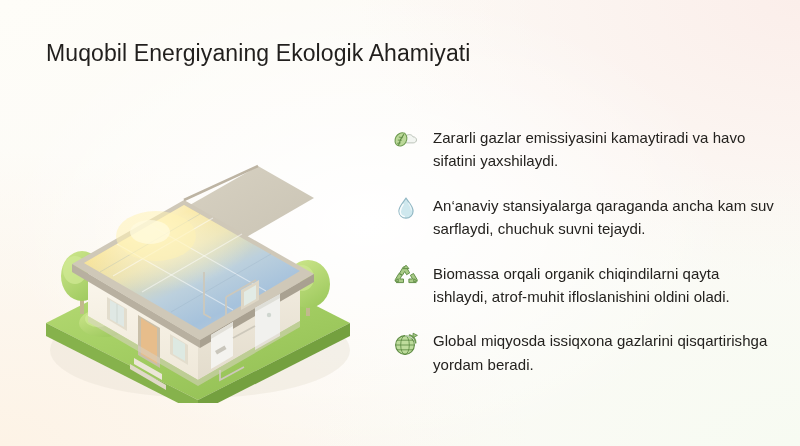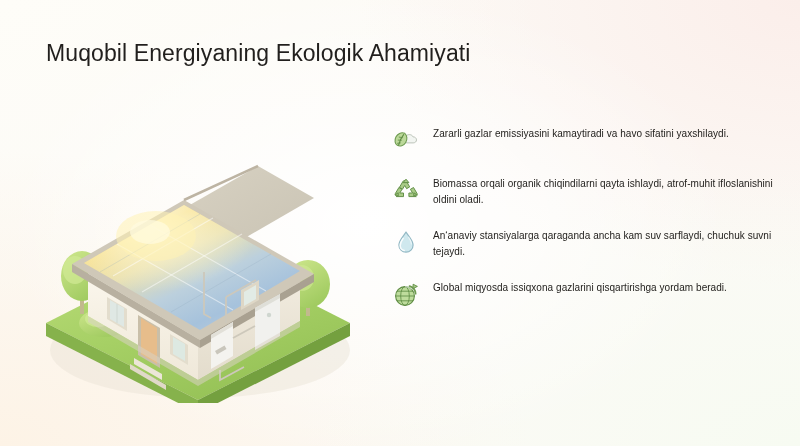--- a/index.html
+++ b/index.html
@@ -89,7 +89,7 @@
   }
   .bullet-icon svg { display: block; width: 28px; height: 28px; }
   .bullet-text {
-    font-size: 10px;
+    font-size: 15px;
     line-height: 1.56;
     color: #24221f;
     letter-spacing: 0.05px;

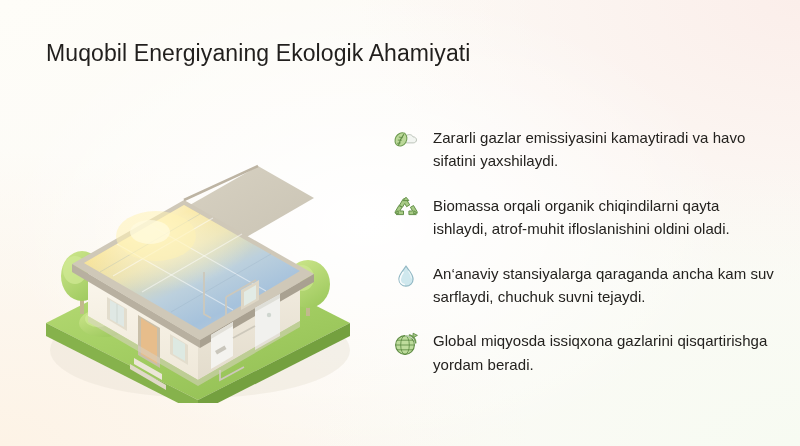--- a/index.html
+++ b/index.html
@@ -279,6 +279,17 @@
         </svg>
       </span>
       <span class="bullet-text">Zararli gazlar emissiyasini kamaytiradi va havo sifatini yaxshilaydi.</span>
+    </div>
+
+    <div class="bullet">
+      <span class="bullet-icon">
+        <svg viewBox="0 0 28 28" xmlns="http://www.w3.org/2000/svg">
+          <path d="M14 3.2c3.6 5 7.1 8.6 7.1 12.7 0 4.1-3.2 7.2-7.1 7.2s-7.1-3.1-7.1-7.2C6.9 11.8 10.4 8.2 14 3.2z" fill="#cfe8ee" stroke="#92b8c4" stroke-width="1.15"></path>
+          <path d="M11.2 9.4c-2.1 3-3 5.1-3 7 0 2.6 1.8 4.6 4 5.1" stroke="#ffffff" stroke-width="1.5" fill="none" stroke-linecap="round" opacity="0.85"></path>
+          <path d="M16.6 8.1c1.9 2.8 2.8 4.9 2.8 6.9" stroke="#ffffff" stroke-width="1.1" fill="none" stroke-linecap="round" opacity="0.6"></path>
+        </svg>
+      </span>
+      <span class="bullet-text">An‘anaviy stansiyalarga qaraganda ancha kam suv sarflaydi, chuchuk suvni tejaydi.</span>
     </div>
 
     <div class="bullet">
@@ -304,17 +315,6 @@
     <div class="bullet">
       <span class="bullet-icon">
         <svg viewBox="0 0 28 28" xmlns="http://www.w3.org/2000/svg">
-          <path d="M14 3.2c3.6 5 7.1 8.6 7.1 12.7 0 4.1-3.2 7.2-7.1 7.2s-7.1-3.1-7.1-7.2C6.9 11.8 10.4 8.2 14 3.2z" fill="#cfe8ee" stroke="#92b8c4" stroke-width="1.15"></path>
-          <path d="M11.2 9.4c-2.1 3-3 5.1-3 7 0 2.6 1.8 4.6 4 5.1" stroke="#ffffff" stroke-width="1.5" fill="none" stroke-linecap="round" opacity="0.85"></path>
-          <path d="M16.6 8.1c1.9 2.8 2.8 4.9 2.8 6.9" stroke="#ffffff" stroke-width="1.1" fill="none" stroke-linecap="round" opacity="0.6"></path>
-        </svg>
-      </span>
-      <span class="bullet-text">An‘anaviy stansiyalarga qaraganda ancha kam suv sarflaydi, chuchuk suvni tejaydi.</span>
-    </div>
-
-    <div class="bullet">
-      <span class="bullet-icon">
-        <svg viewBox="0 0 28 28" xmlns="http://www.w3.org/2000/svg">
           <circle cx="13" cy="15" r="9.4" fill="#bedc9c" stroke="#5f8c44" stroke-width="1.1"></circle>
           <g stroke="#5f8c44" stroke-width="0.85" fill="none">
             <ellipse cx="13" cy="15" rx="4.3" ry="9.4"></ellipse>

